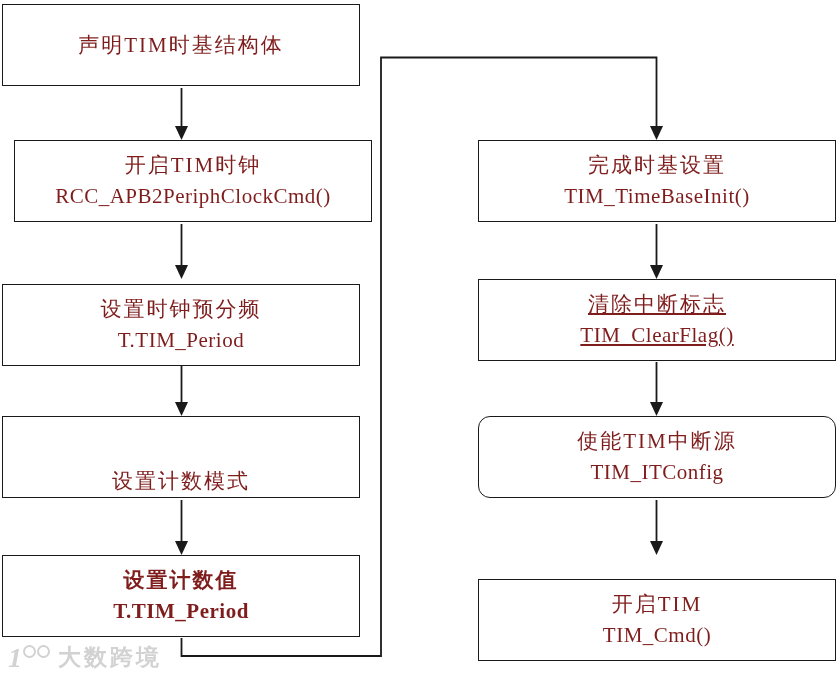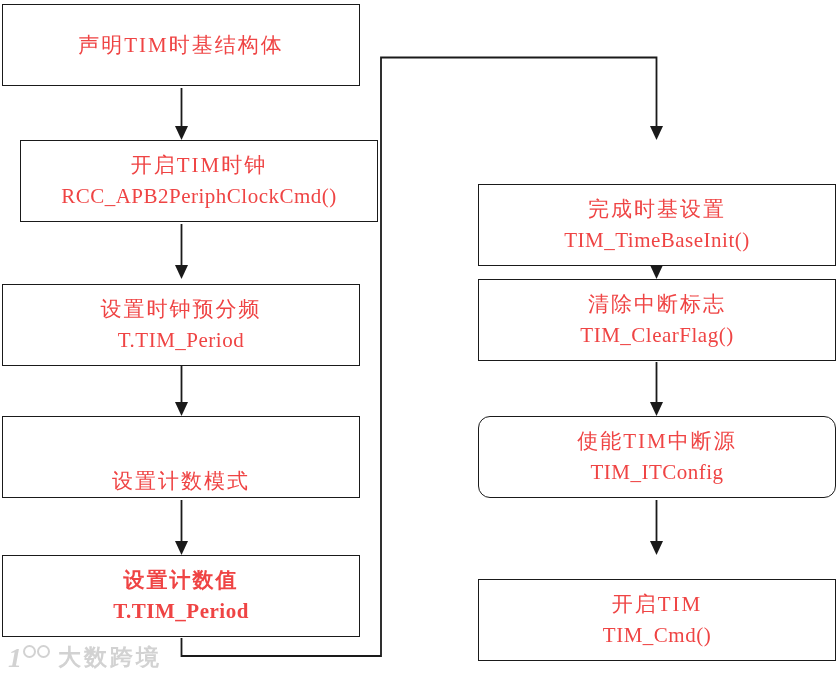--- a/index.html
+++ b/index.html
@@ -28,7 +28,7 @@
     justify-content: center;
     align-items: center;
     text-align: center;
-    color: #ef4444;
+    color: #7f1d1d;
   }
   .flow-box .title {
     font-size: 21px;

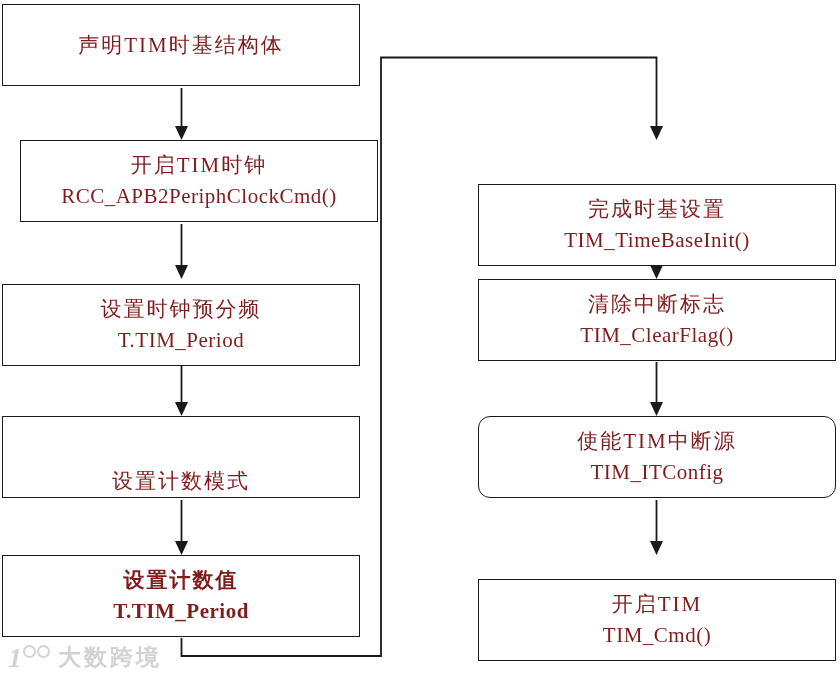--- a/index.html
+++ b/index.html
@@ -44,7 +44,7 @@
   }
   
   #node-l1 { left: 2px;   top: 4px; }
-  #node-l2 { left: 20px;   top: 140px; }
+  #node-l2 { left: 14px;   top: 140px; }
   #node-l3 { left: 2px;   top: 284px; font-family: Liberation Serif, serif; }
   #node-l4 { left: 2px;   top: 416px; justify-content: flex-end; }
   #node-l5 { left: 2px;   top: 555px; font-weight: bold; }

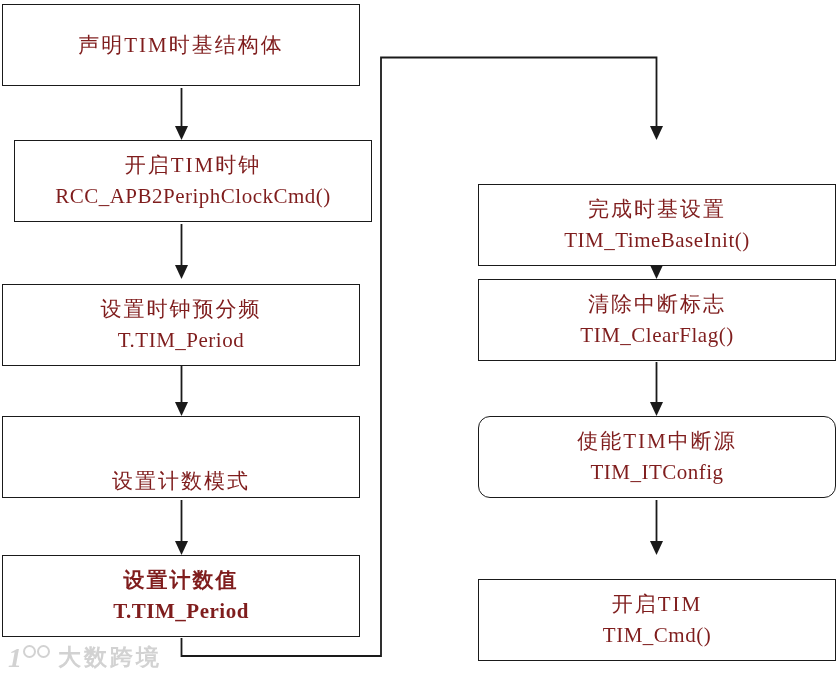--- a/index.html
+++ b/index.html
@@ -48,7 +48,7 @@
   #node-l3 { left: 2px;   top: 284px; font-family: Liberation Serif, serif; }
   #node-l4 { left: 2px;   top: 416px; justify-content: flex-end; }
   #node-l5 { left: 2px;   top: 555px; font-weight: bold; }
-  #node-r1 { left: 478px; top: 140px; margin-top: 44px; }
+  #node-r1 { left: 478px; top: 140px; }
   #node-r2 { left: 478px; top: 279px; }
   #node-r3 { left: 478px; top: 416px; border-radius: 12px; }
   #node-r4 { left: 478px; top: 563px; margin-top: 16px; }

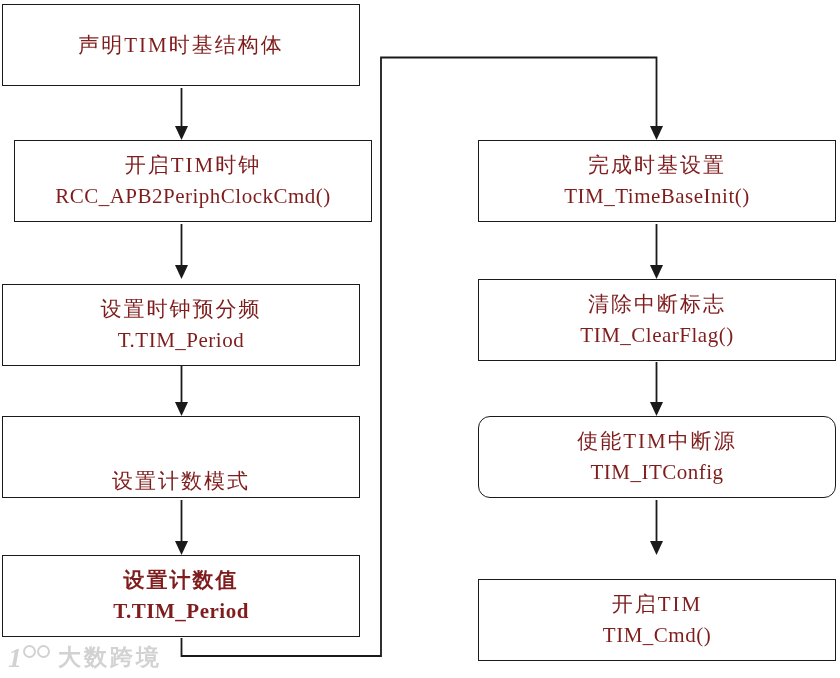--- a/index.html
+++ b/index.html
@@ -49,7 +49,7 @@
   #node-l4 { left: 2px;   top: 416px; justify-content: flex-end; }
   #node-l5 { left: 2px;   top: 555px; font-weight: bold; }
   #node-r1 { left: 478px; top: 140px; }
-  #node-r2 { left: 478px; top: 279px; }
+  #node-r2 { left: 478px; top: 279px; text-decoration: underline; }
   #node-r3 { left: 478px; top: 416px; border-radius: 12px; }
   #node-r4 { left: 478px; top: 563px; margin-top: 16px; }
 

